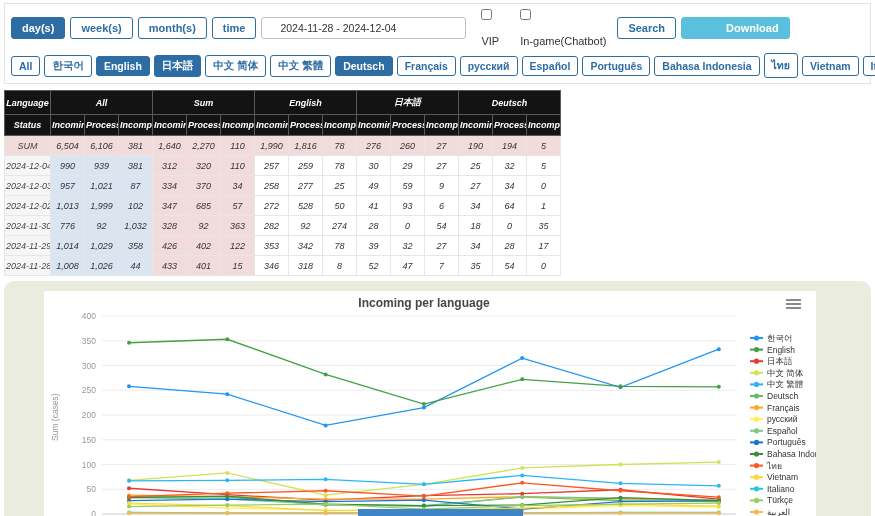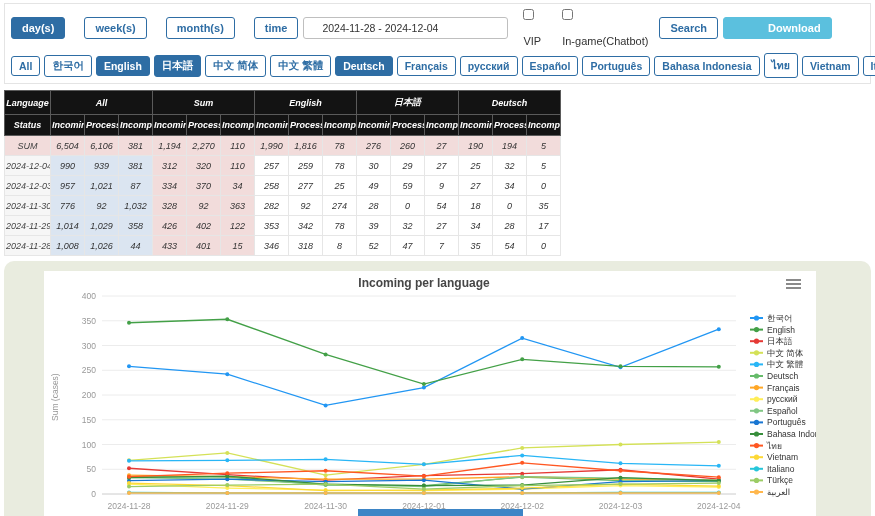--- a/index.html
+++ b/index.html
@@ -10,7 +10,7 @@
   .panel { margin: 3px 4px 0 4px; border: 1px solid #e4e4e4; padding: 5px 6px; background:#fff; }
   .trow { display: flex; align-items: center; gap: 5px; }
   .trow.wrap { flex-wrap: nowrap; margin-top: 6px; gap: 4px; }
-  .btn-group { display: flex; gap: 19px; }
+  .btn-group { display: flex; gap: 5px; }
   .btn { background: #fff; border: 1px solid var(--accent); color: var(--accent);
       border-radius: 3px; font-size: 11px; font-weight: bold; padding: 4px 10px;
       cursor: pointer; font-family: "Liberation Sans", sans-serif; white-space: nowrap; }

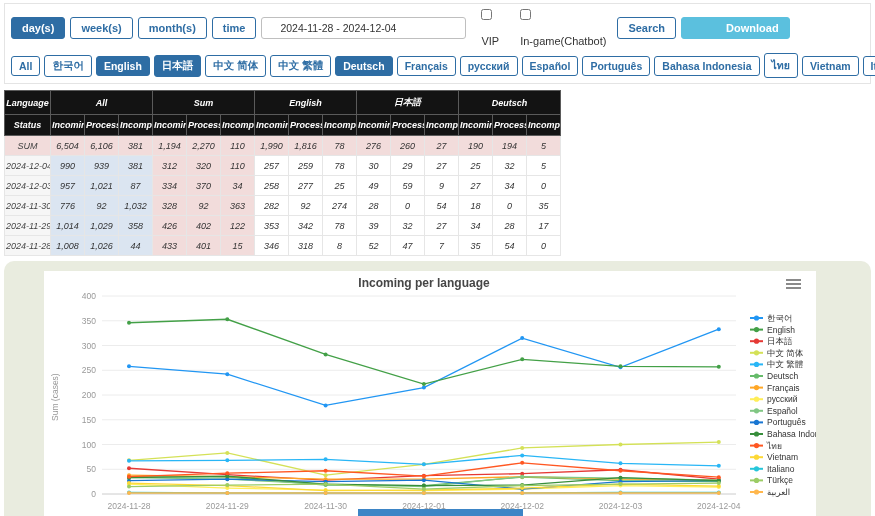--- a/index.html
+++ b/index.html
@@ -140,7 +140,7 @@
         <td class="all-col">6,504</td>
         <td class="all-col">6,106</td>
         <td class="all-col">381</td>
-        <td class="sum-col">1,194</td>
+        <td class="sum-col">1,640</td>
         <td class="sum-col">2,270</td>
         <td class="sum-col">110</td>
         <td>1,990</td>

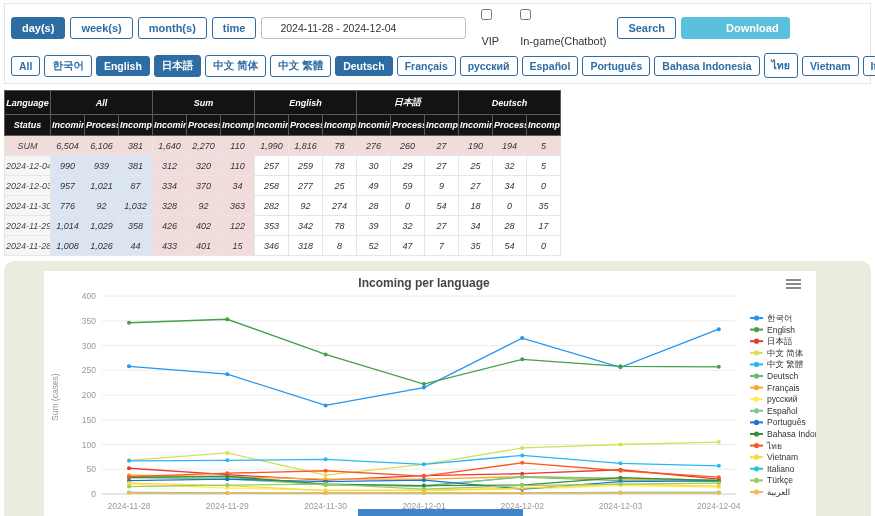--- a/index.html
+++ b/index.html
@@ -190,6 +190,24 @@
         <td>0</td>
       </tr>
       <tr>
+        <td class="rowlabel">2024-12-02</td>
+        <td class="all-col">1,013</td>
+        <td class="all-col">1,999</td>
+        <td class="all-col">102</td>
+        <td class="sum-col">347</td>
+        <td class="sum-col">685</td>
+        <td class="sum-col">57</td>
+        <td>272</td>
+        <td>528</td>
+        <td>50</td>
+        <td>41</td>
+        <td>93</td>
+        <td>6</td>
+        <td>34</td>
+        <td>64</td>
+        <td>1</td>
+      </tr>
+      <tr>
         <td class="rowlabel">2024-11-30</td>
         <td class="all-col">776</td>
         <td class="all-col">92</td>

